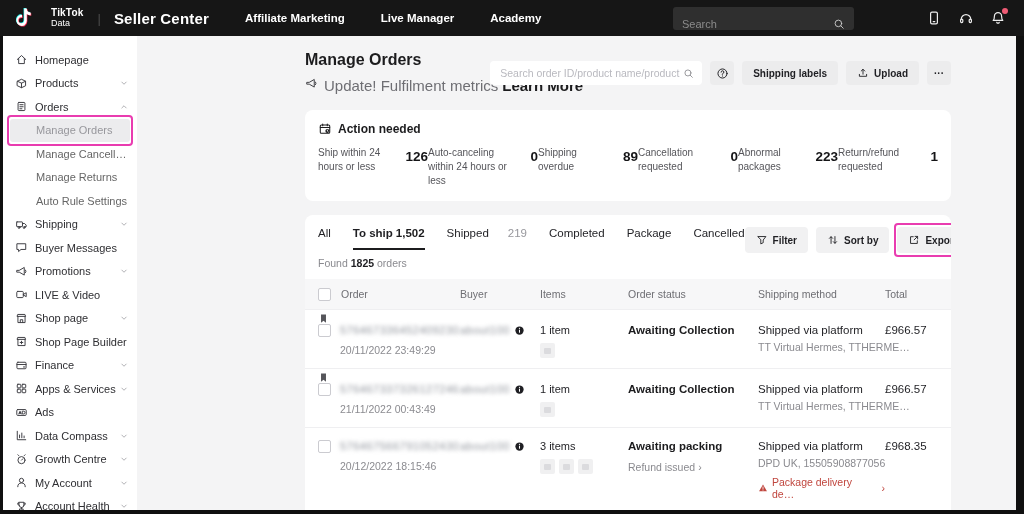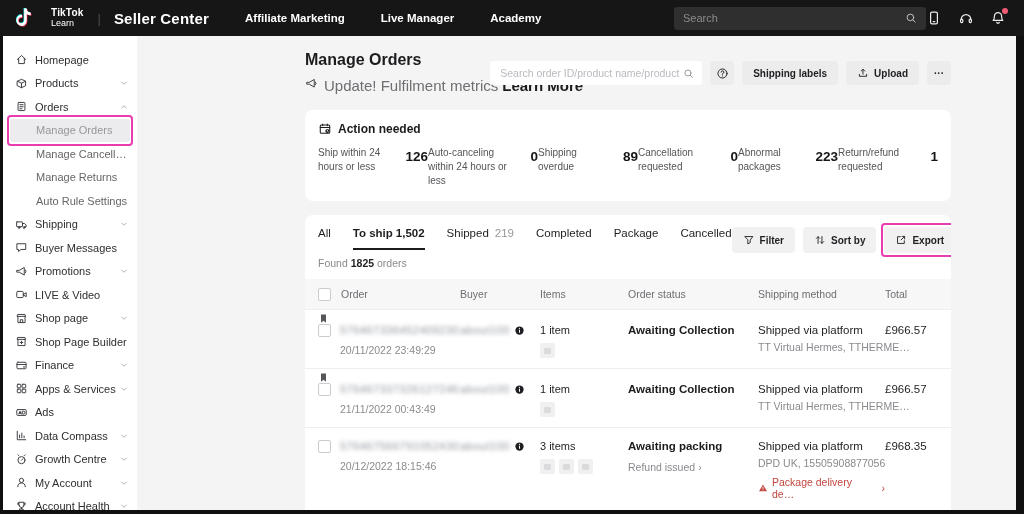--- a/index.html
+++ b/index.html
@@ -141,7 +141,7 @@
       </svg>
       <div class="logo-text">
         <div class="l1">TikTok</div>
-        <div class="l2">Learn</div>
+        <div class="l2">Data</div>
       </div>
     </div>
     <span class="tb-sep">|</span>

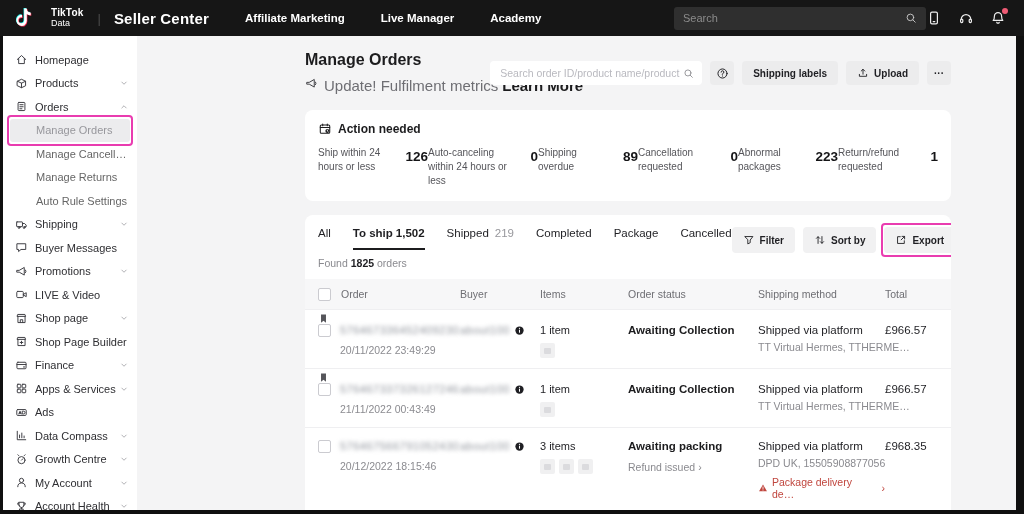--- a/index.html
+++ b/index.html
@@ -25,8 +25,8 @@
   .prod-name{font-size:15px;font-weight:700;letter-spacing:.2px;}
   .tb-nav{display:flex;align-items:center;}
   .tb-nav .tb-link{font-size:11.5px;font-weight:700;margin-left:36px;cursor:pointer;white-space:nowrap;}
-  .tb-search{margin-left:auto;width:252px;height:23px;background:#2f2f2f;border-radius:3px;
-    display:flex;align-items:center;padding:0 9px;}
+  .tb-search{margin-left:auto;margin-right:72px;width:181px;height:23px;background:#2f2f2f;border-radius:3px;
+    display:flex;align-items:flex-end;padding:0 9px;}
   .tb-search input{flex:1;background:transparent;border:none;outline:none;color:#ddd;font-size:11px;font-family:inherit;}
   .tb-search input::placeholder{color:#8b8b8b;}
   .tb-search .ic{width:12px;height:12px;color:#cfcfcf;}

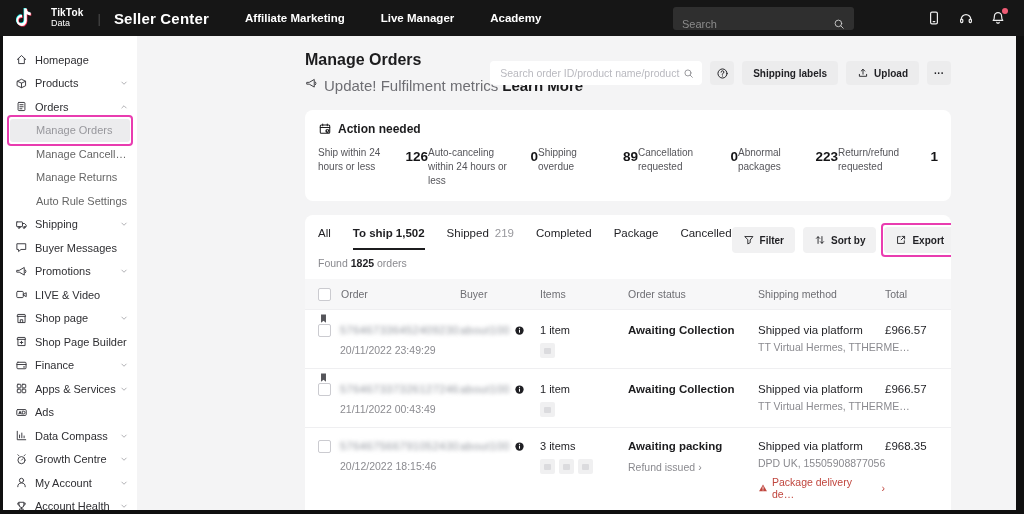--- a/index.html
+++ b/index.html
@@ -88,7 +88,7 @@
   .tabs{display:flex;gap:22px;}
   .tab{font-size:11.5px;color:#1f1f23;padding-bottom:9px;cursor:pointer;white-space:nowrap;border-bottom:2px solid transparent;}
   .tab.active{font-weight:700;border-bottom-color:#1c1c1e;}
-  .tab .cnt{color:#97979c;margin-left:6px;}
+  .tab .cnt{color:#97979c;margin-left:19px;}
   .tab.active .cnt{color:#1c1c1e;margin-left:3px;}
   .toolbar{margin-left:auto;display:flex;align-items:center;gap:8px;}
   .toolbar .gbtn{background:#f1f1f2;height:26px;}

